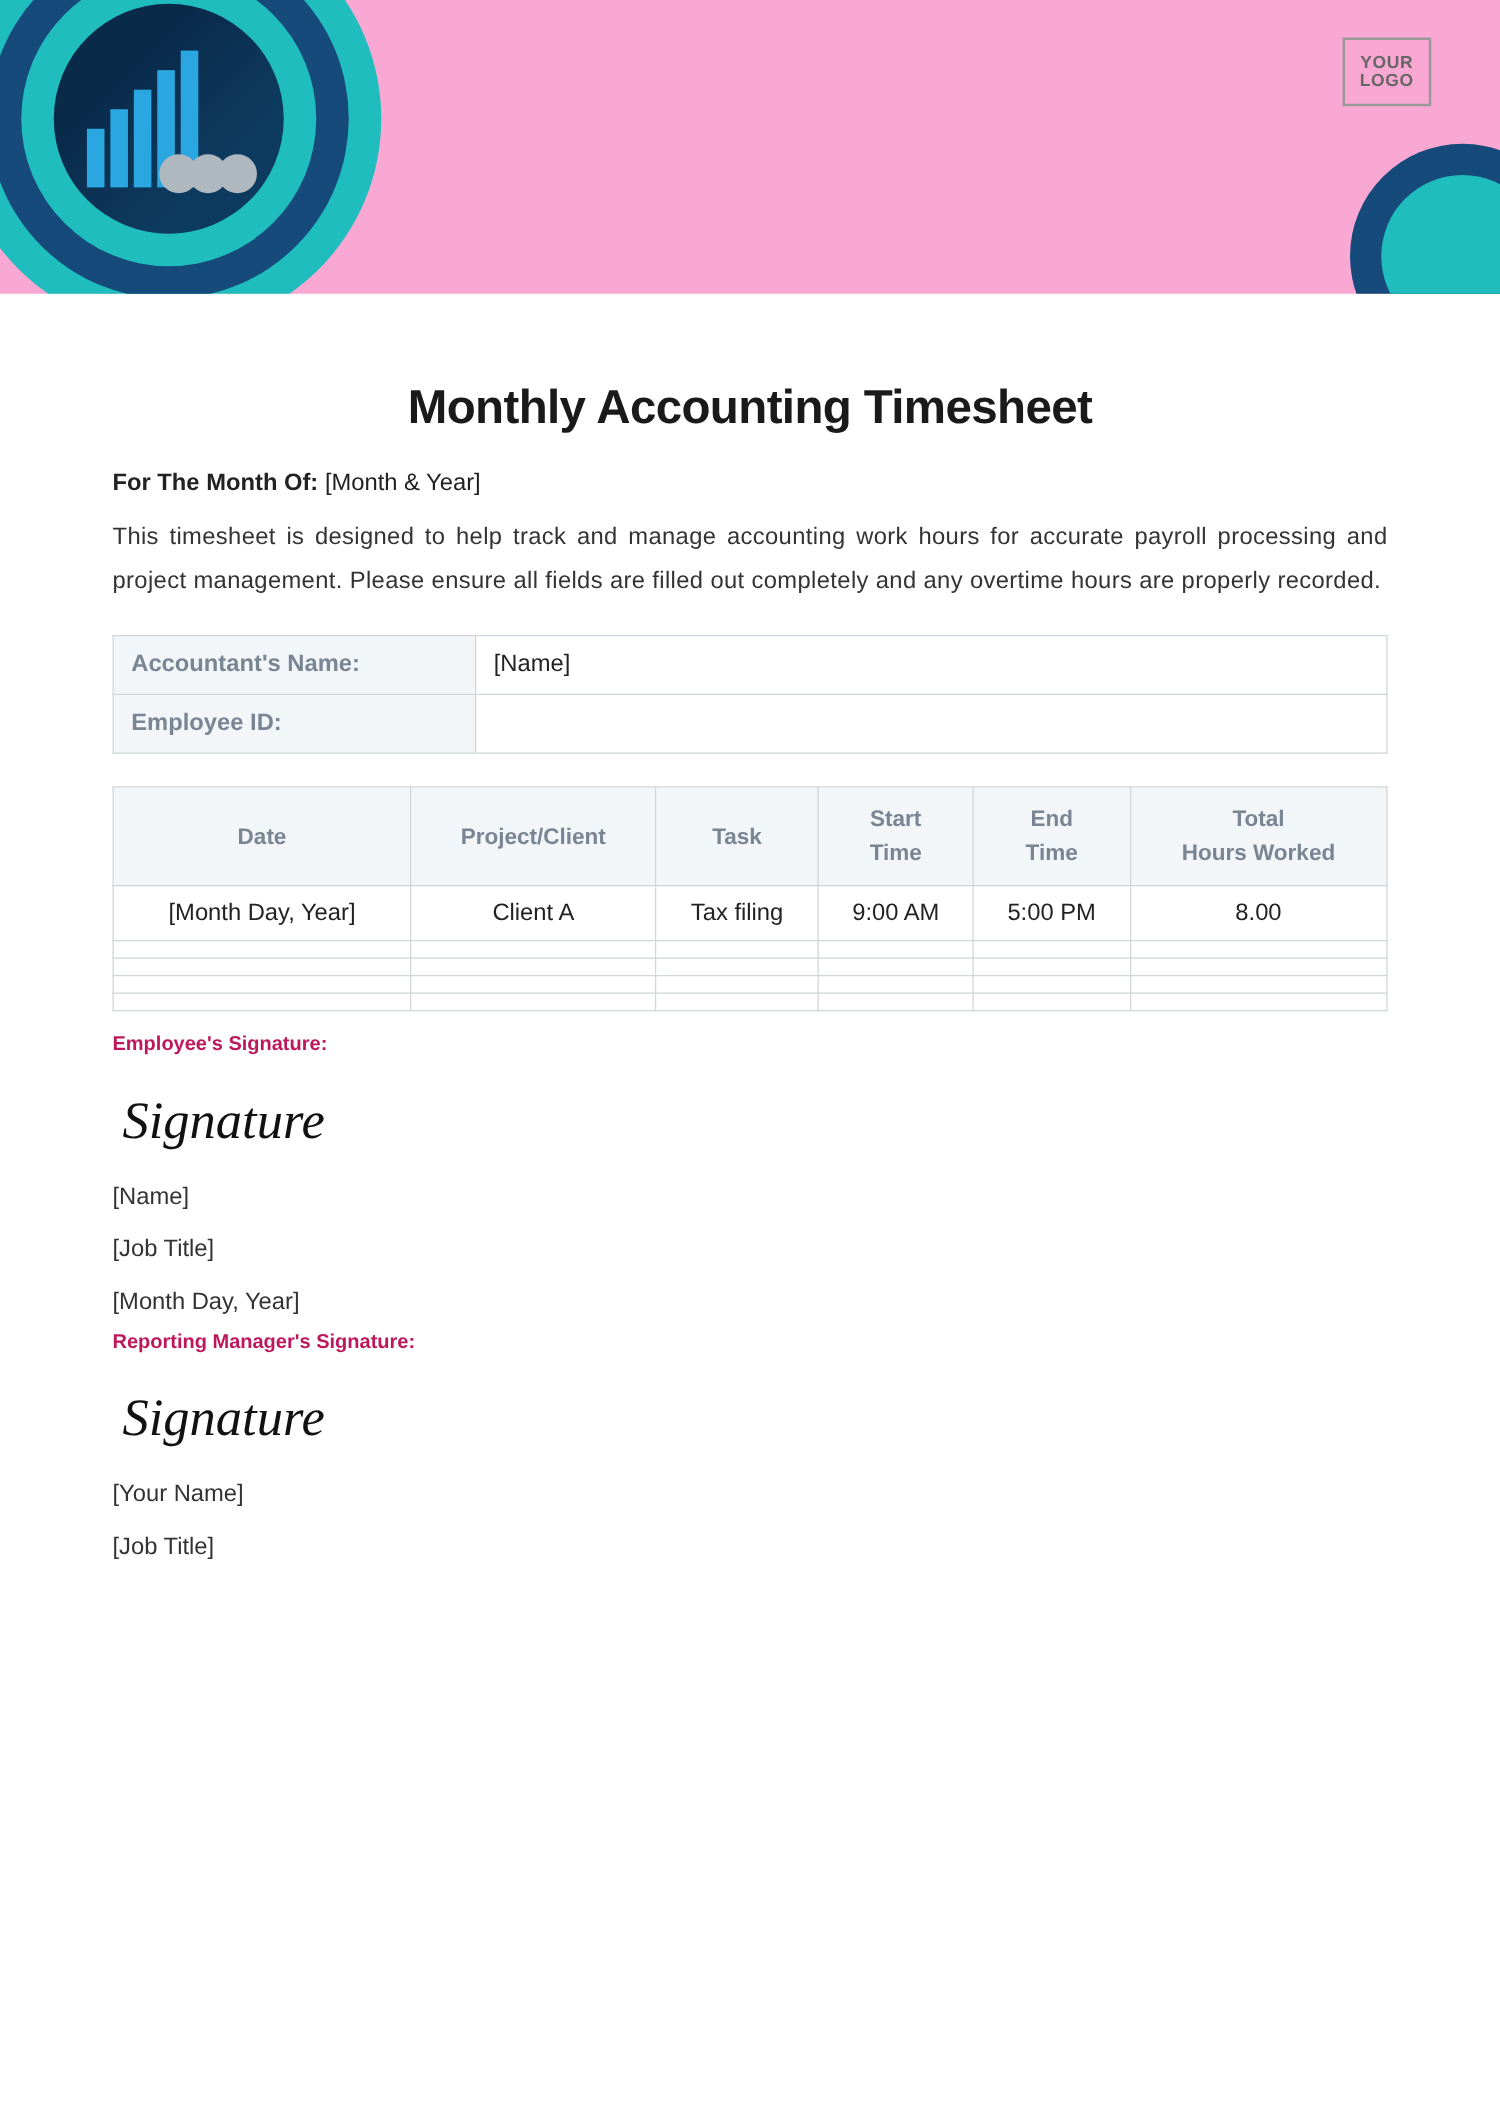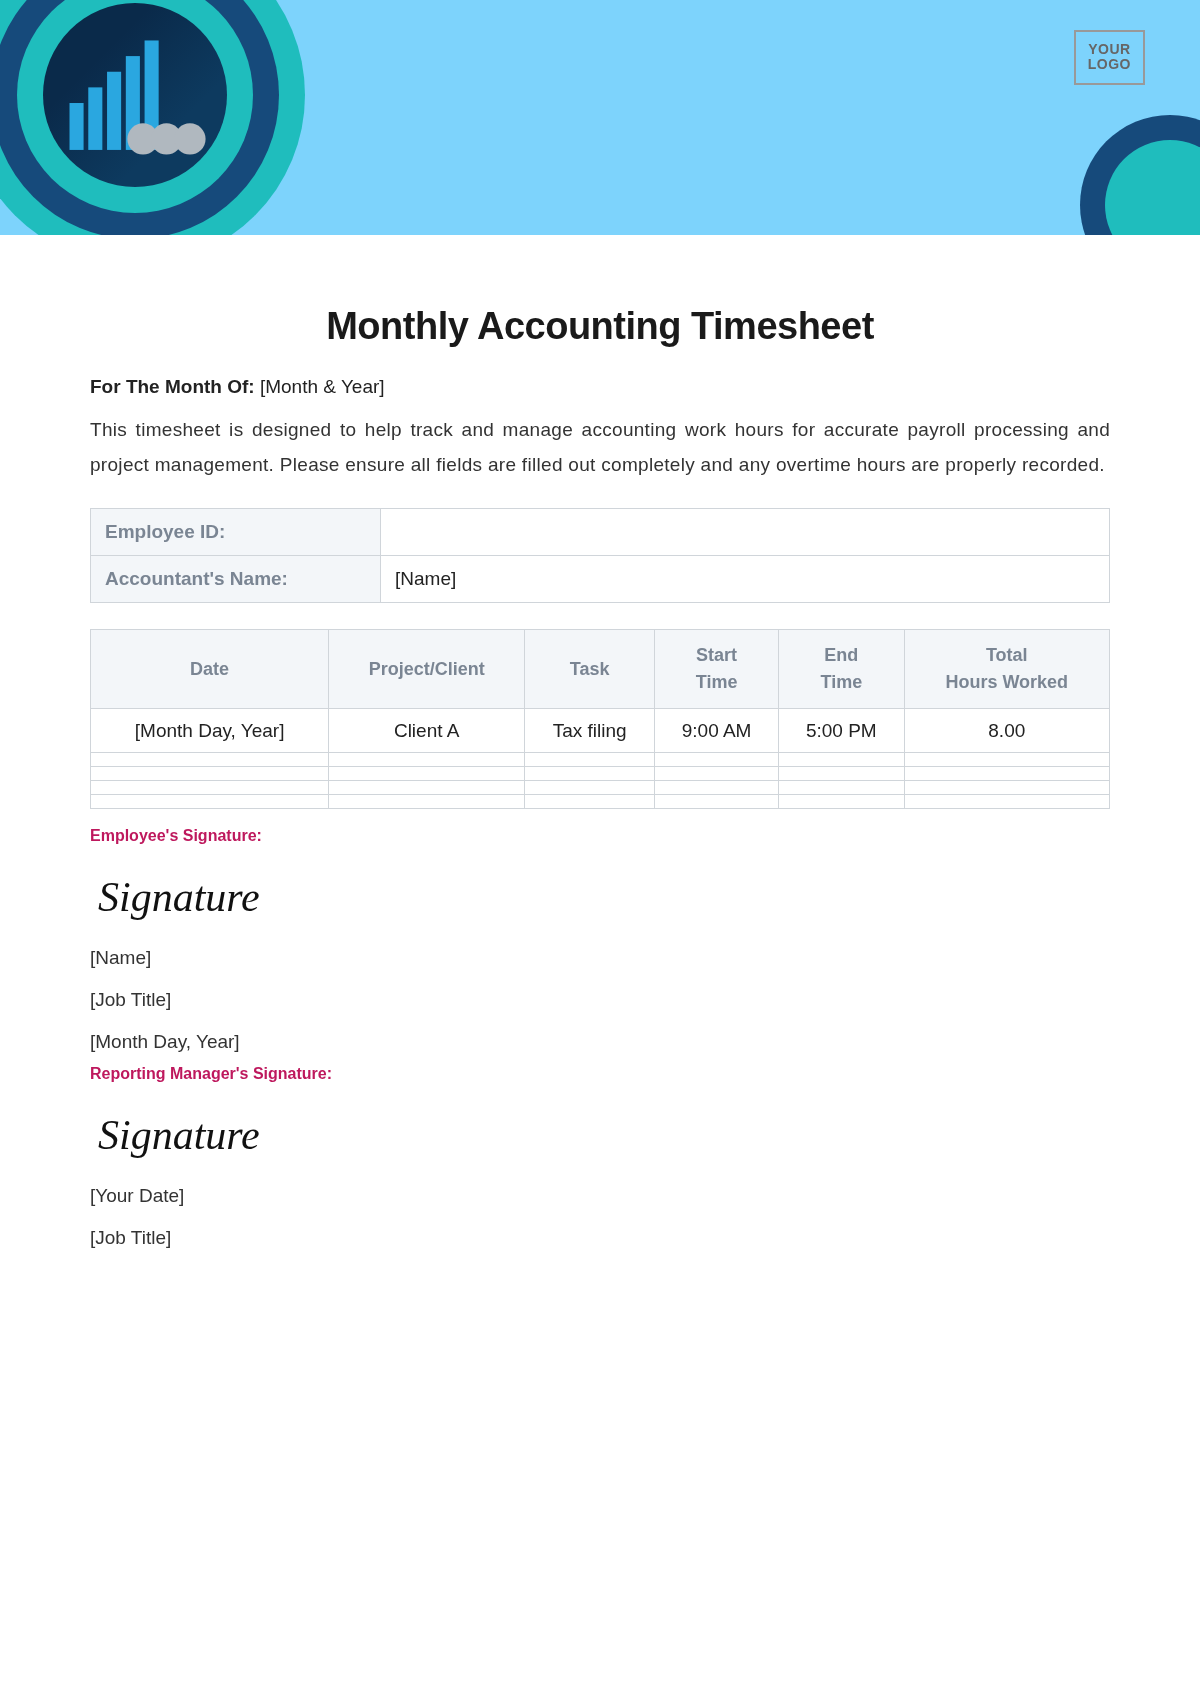--- a/index.html
+++ b/index.html
@@ -10,7 +10,7 @@
     color: #222;
   }
   .header {
-    background: #7dd3fc;
+    background: #f9a8d4;
     height: 235px;
     position: relative;
     overflow: hidden;

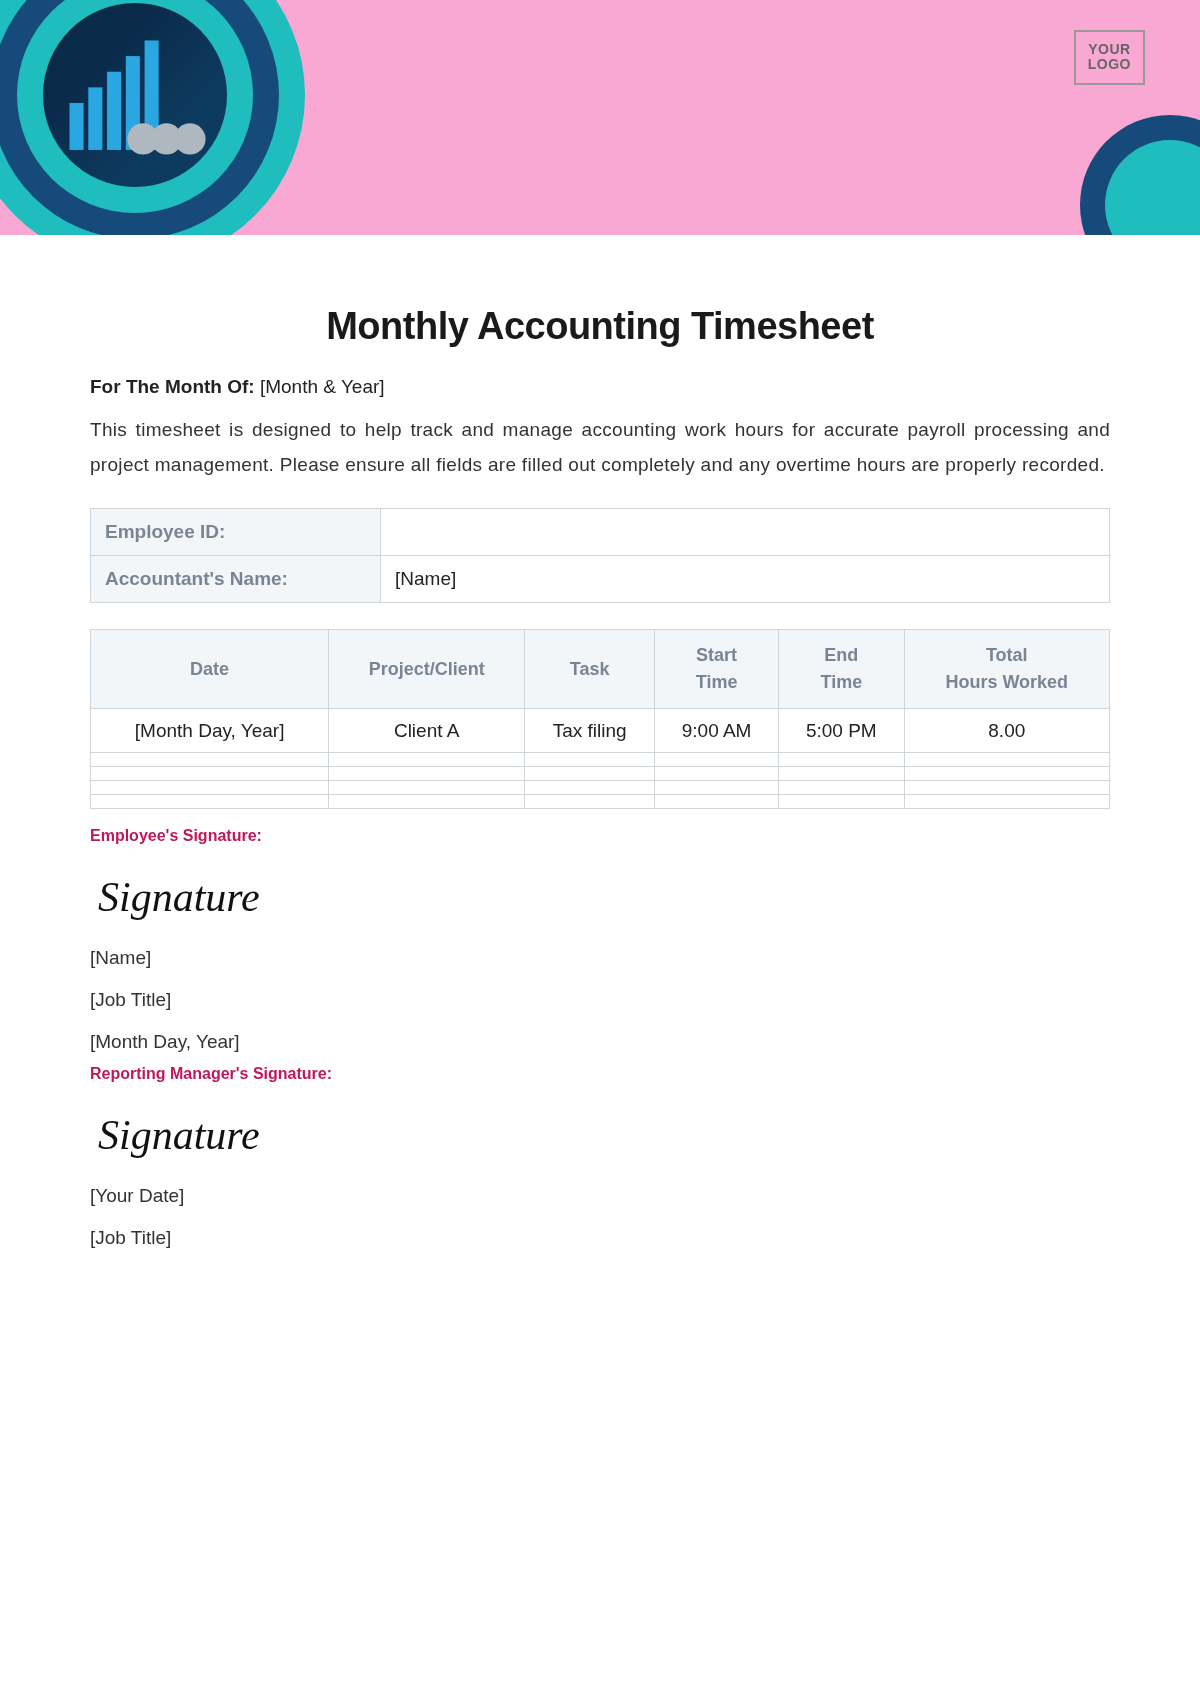--- a/index.html
+++ b/index.html
@@ -227,12 +227,12 @@
   <table class="info-table">
     <tbody>
         <tr>
+      <td class="label">Accountant's Name:</td>
+      <td>[Name]</td>
+    </tr>
+    <tr>
       <td class="label">Employee ID:</td>
       <td></td>
-    </tr>
-    <tr>
-      <td class="label">Accountant's Name:</td>
-      <td>[Name]</td>
     </tr>
   </tbody>
     </table>

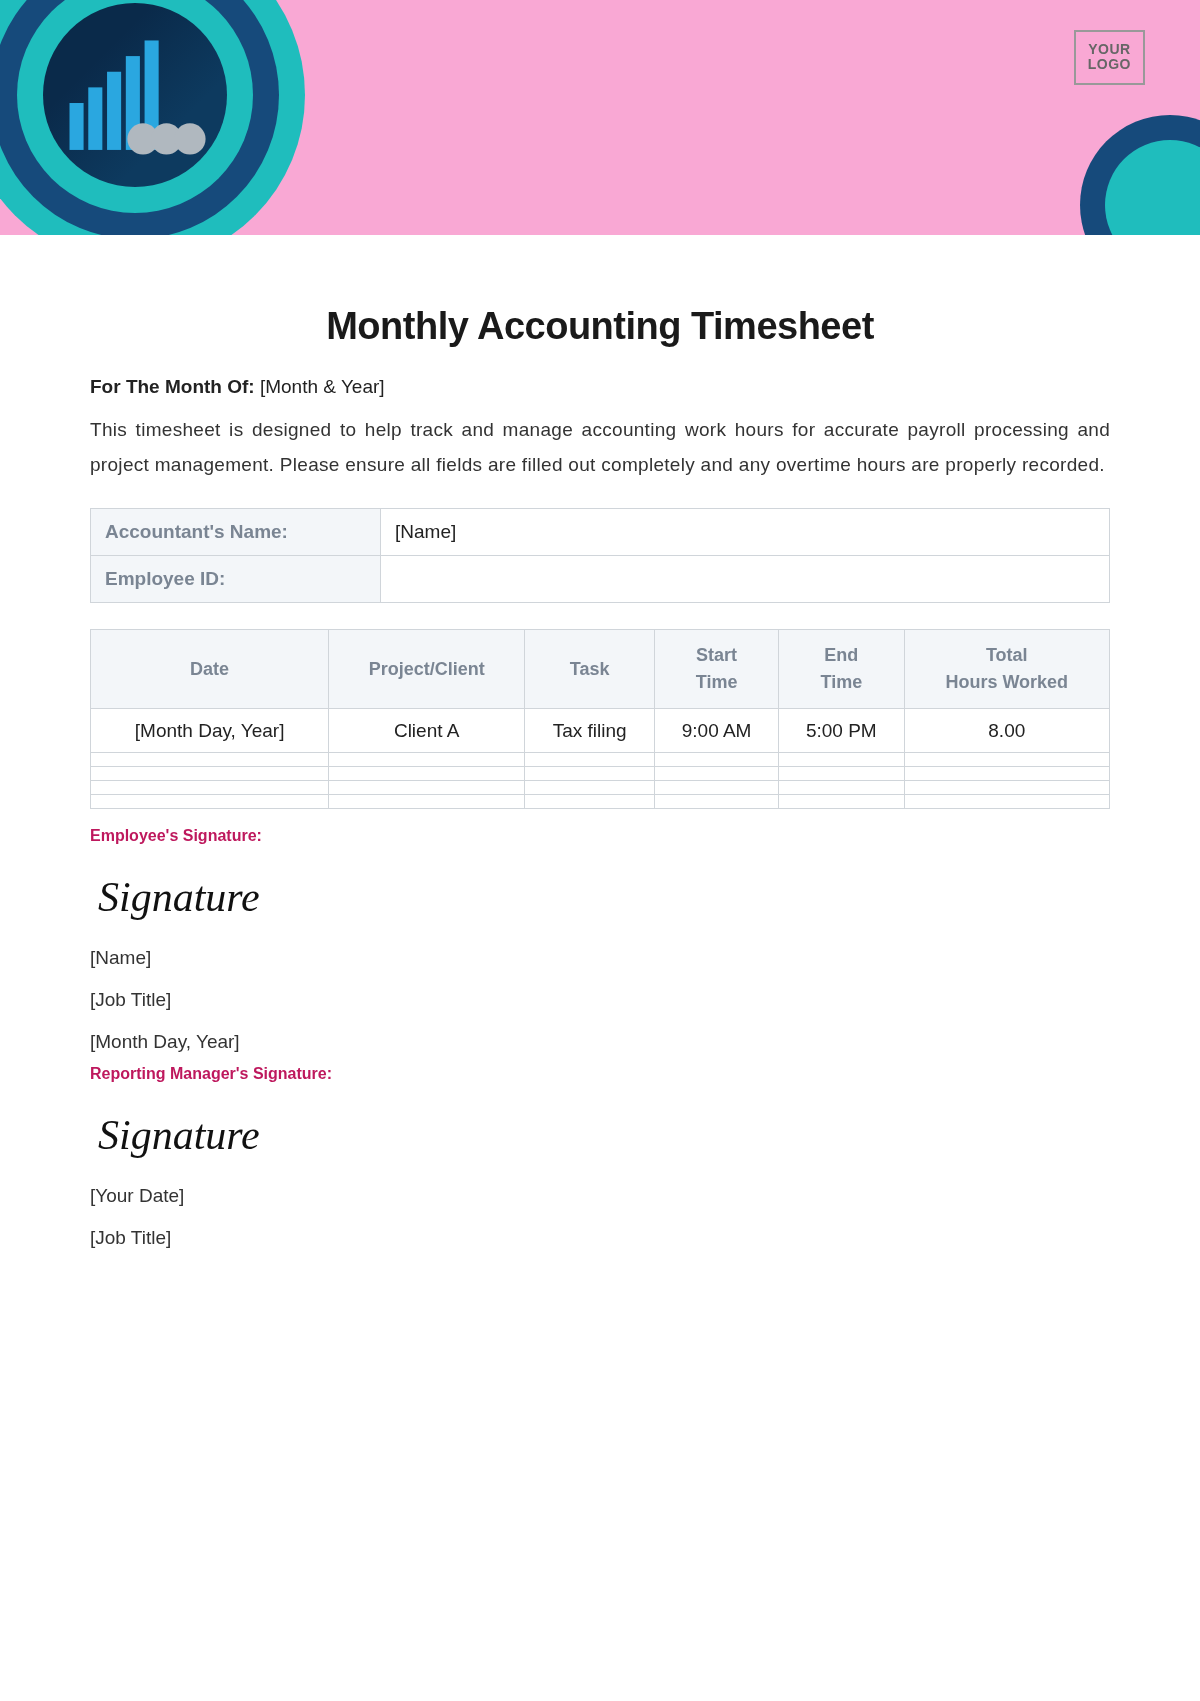--- a/index.html
+++ b/index.html
@@ -303,7 +303,7 @@
   <div class="sig-section" style="margin-top:12px">
     <div class="sig-label">Reporting Manager's Signature:</div>
     <div class="signature">Signature</div>
-    <div class="sig-field">[Your Date]</div>
+    <div class="sig-field">[Your Name]</div>
     <div class="sig-field">[Job Title]</div>
   </div>
 </div>

